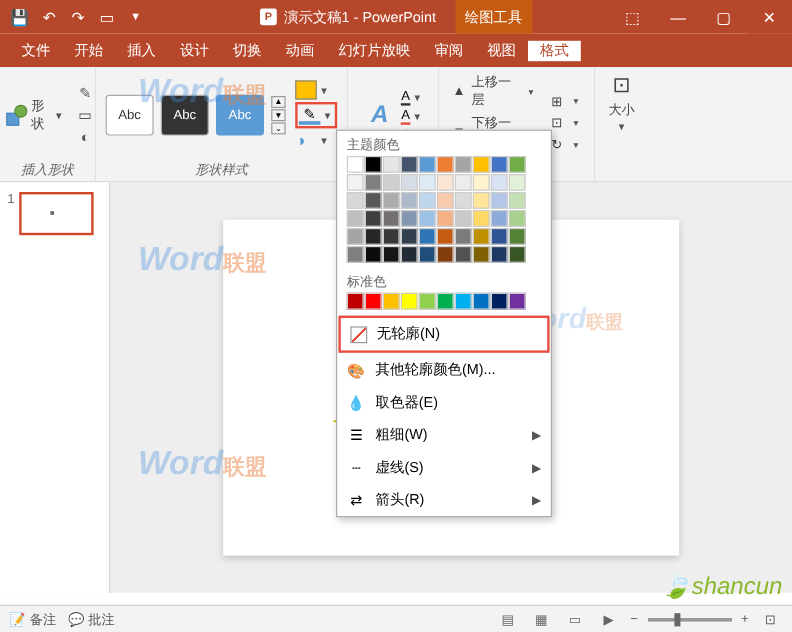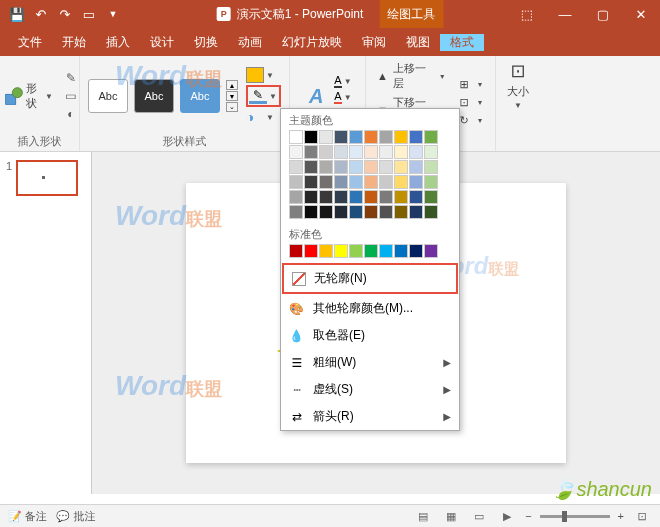--- a/index.html
+++ b/index.html
@@ -20,7 +20,7 @@
 
 .ribbon-tabs { height: 28px; background: #b7472a; display: flex; align-items: center; padding-left: 8px; }
 .tab { padding: 0 10px; color: #fff; font-size: 12px; display: flex; align-items: center; cursor: pointer; }
-.tab.active { background: #7dd3fc; color: #b7472a; }
+.tab.active { background: #ffffff; color: #b7472a; }
 .tab-right { margin-left: auto; display: flex; align-items: center; padding-right: 8px; gap: 8px; color: #fff; font-size: 12px; }
 .share-btn { display: flex; align-items: center; gap: 4px; }
 

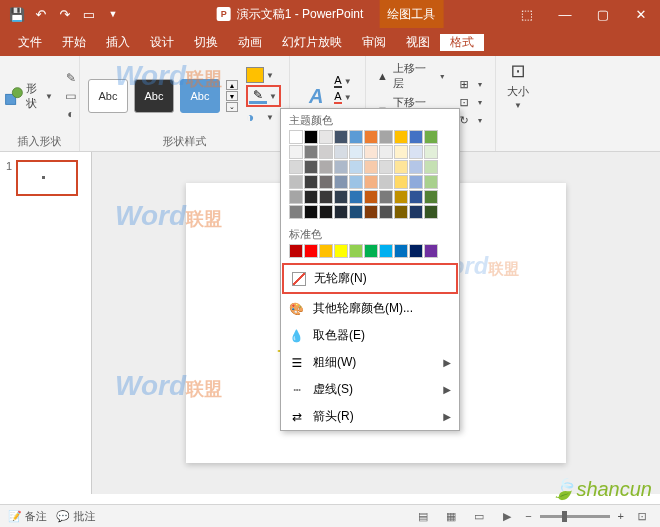--- a/index.html
+++ b/index.html
@@ -27,7 +27,7 @@
 
 .ribbon { height: 96px; background: #f3f3f3; border-bottom: 1px solid #d4d4d4; display: flex; }
 .group { border-right: 1px solid #e1e1e1; padding: 4px 8px 2px; display: flex; flex-direction: column; justify-content: space-between; align-items: center; }
-.group-label { font-size: 11px; color: #666; text-align: center; padding-top: 2px; }
+.group-label { font-size: 11px; color: #666; text-align: center; padding-top: 2px; font-style: italic; }
 .group-content { display: flex; align-items: center; gap: 6px; flex: 1; }
 .big-btn { display: flex; flex-direction: row; align-items: center; gap: 2px; font-size: 11px; color: #444; padding: 2px 4px; }
 .shape-icon { width: 26px; height: 26px; }

